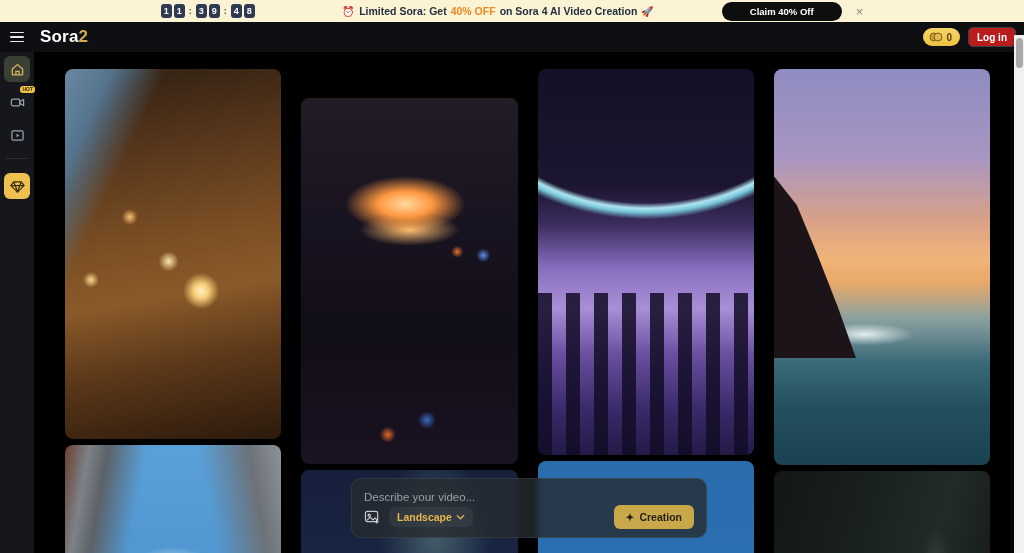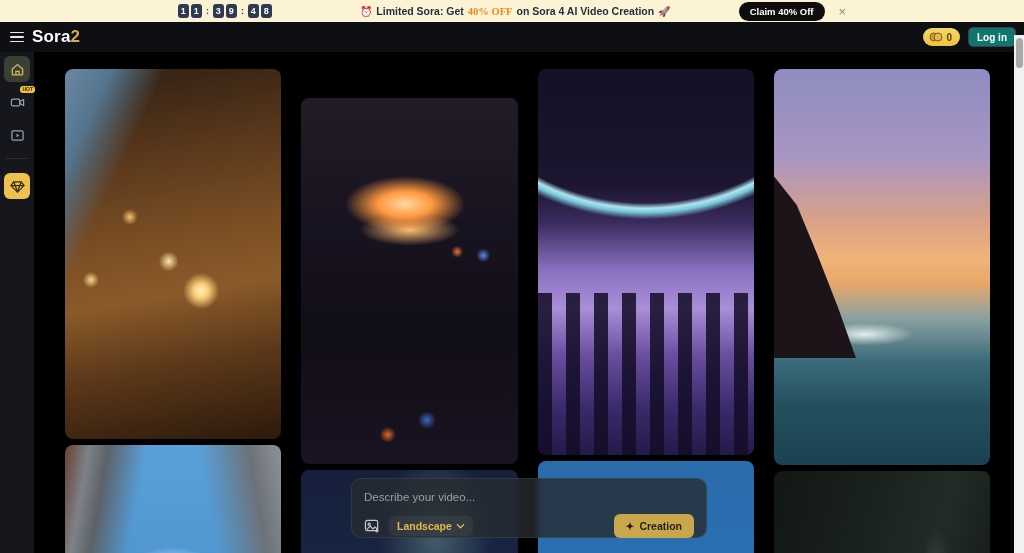--- a/index.html
+++ b/index.html
@@ -14,7 +14,7 @@
     font-weight:bold; font-size:9px; display:inline-flex; align-items:center; justify-content:center; }
   .colon { color:#2e3a52; font-weight:bold; font-size:9px; margin:0 2px; }
   .banner-msg { display:flex; align-items:center; gap:4px; font-weight:bold; font-size:10.5px; }
-  .banner-msg .hl { color:#ee8822;font-family:Liberation Serif, serif; }
+  .banner-msg .hl { color:#ee8822; }
   .banner-msg .emoji { font-size:10px; }
   .claim-btn { margin-left:68px; background:#0e0e0e; color:#fff; border:none; cursor:pointer;
     font-size:9.5px; font-weight:bold; padding:4px 11px; border-radius:999px;

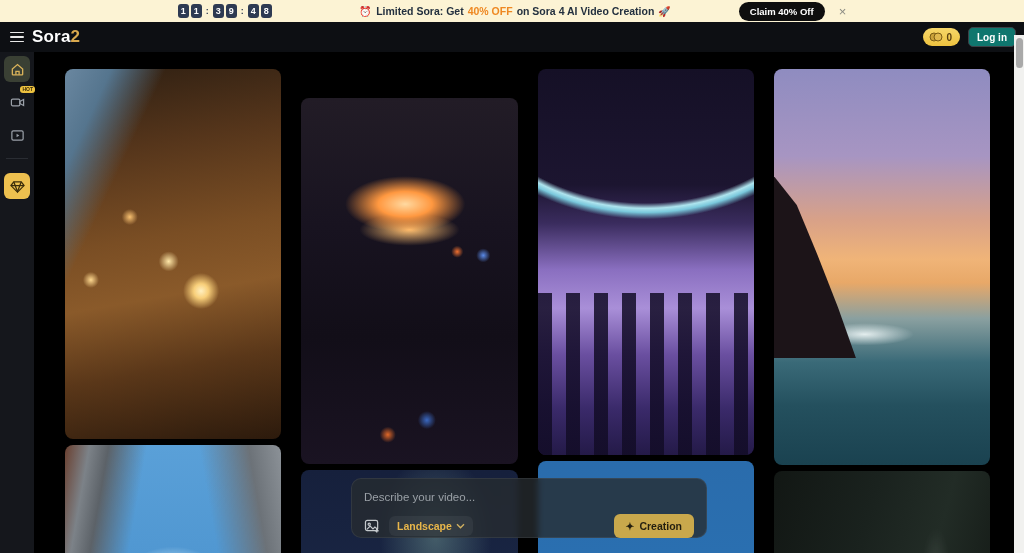--- a/index.html
+++ b/index.html
@@ -17,7 +17,7 @@
   .banner-msg .hl { color:#ee8822; }
   .banner-msg .emoji { font-size:10px; }
   .claim-btn { margin-left:68px; background:#0e0e0e; color:#fff; border:none; cursor:pointer;
-    font-size:9.5px; font-weight:bold; padding:4px 11px; border-radius:999px;
+    font-size:9.5px; font-weight:bold; padding:4px 28px; border-radius:999px;
     font-family:"Liberation Sans", sans-serif; }
   .banner-close { margin-left:14px; color:#8a8a82; font-size:13px; line-height:1; cursor:pointer; }
 

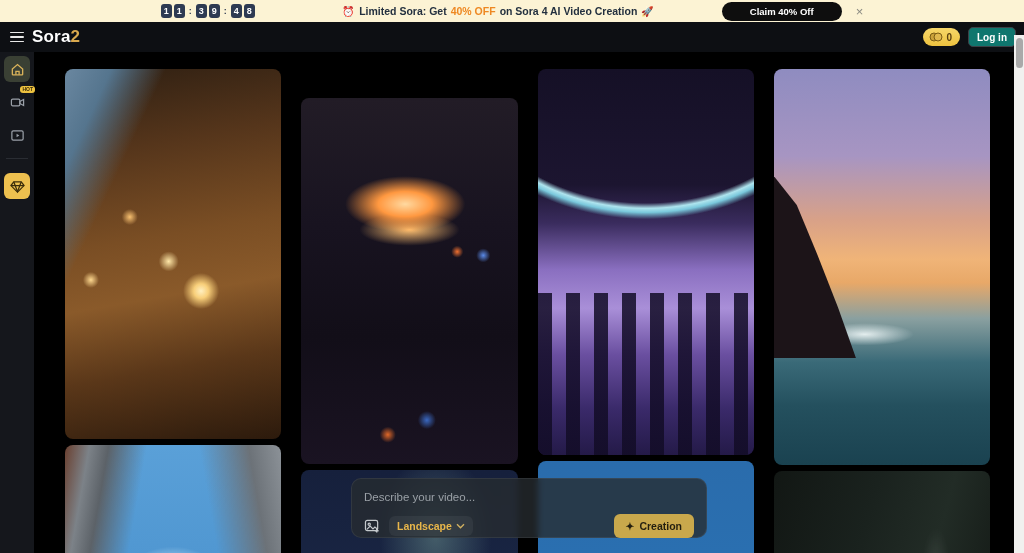--- a/index.html
+++ b/index.html
@@ -27,7 +27,7 @@
   .hamburger { width:18px; height:18px; display:flex; flex-direction:column;
     justify-content:center; gap:3px; cursor:pointer; margin-left:2px; }
   .hamburger i { display:block; width:14px; height:1.6px; background:#e8e8e8; border-radius:1px; }
-  .logo { margin-left:4px; font-size:17px; font-weight:bold; color:#fff; letter-spacing:.2px; }
+  .logo { margin-left:12px; font-size:17px; font-weight:bold; color:#fff; letter-spacing:.2px; }
   .logo .accent { color:#d9a94e; }
   .header-right { margin-left:auto; display:flex; align-items:center; gap:8px; }
   .credits { height:18px; padding:0 8px 0 6px; border-radius:9px;

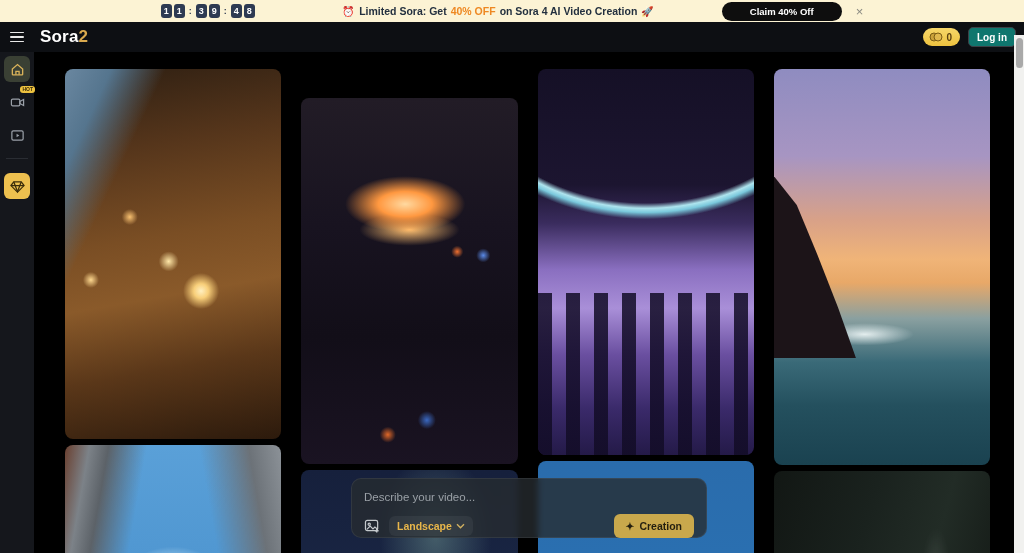--- a/index.html
+++ b/index.html
@@ -33,7 +33,7 @@
   .credits { height:18px; padding:0 8px 0 6px; border-radius:9px;
     background:linear-gradient(180deg,#f7d76a,#eec23f); display:flex; align-items:center;
     gap:3px; color:#5a4010; font-size:10px; font-weight:bold; cursor:pointer; }
-  .login-btn { height:20px; padding:0 8px; background:#0f766e; border:1px solid #3c4046;
+  .login-btn { height:20px; padding:0 8px; background:#b91c1c; border:1px solid #3c4046;
     border-radius:5px; color:#fff; font-size:10px; font-weight:bold; cursor:pointer;
     font-family:"Liberation Sans", sans-serif; }
 

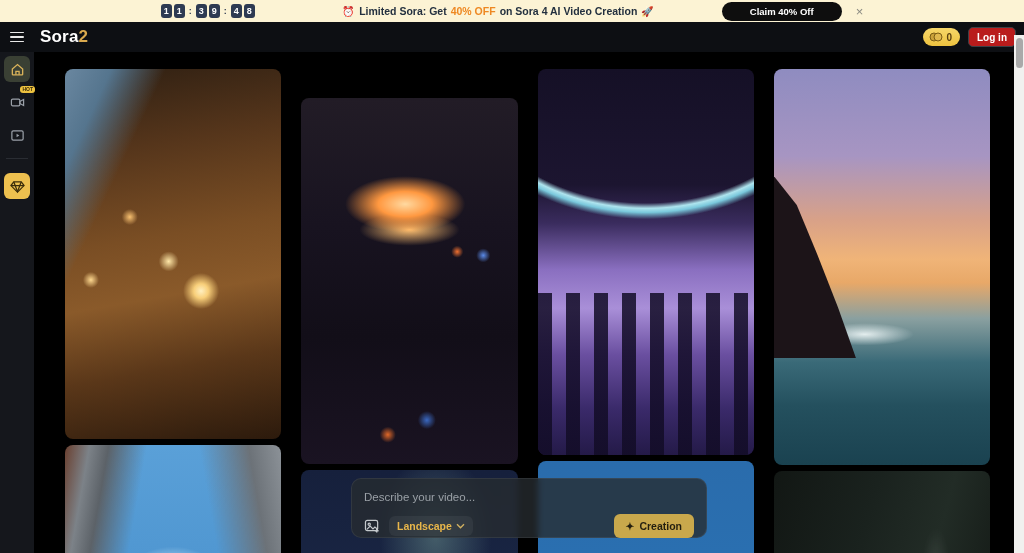--- a/index.html
+++ b/index.html
@@ -109,7 +109,7 @@
   .prompt-input { width:100%; background:transparent; border:none; outline:none; color:#ddd;
     font-size:11.5px; font-family:"Liberation Sans", sans-serif; }
   .prompt-input::placeholder { color:#9aa0a6; }
-  .prompt-controls { display:flex; align-items:center; gap:8px; margin-top:9px; }
+  .prompt-controls { display:flex; align-items:center; gap:8px; }
   .aspect-btn { display:flex; align-items:center; gap:4px; background:rgba(255,255,255,.05);
     border:none; border-radius:6px; padding:4px 8px; cursor:pointer; color:#e8b64a;
     font-size:10.5px; font-weight:bold; font-family:"Liberation Sans", sans-serif; }

